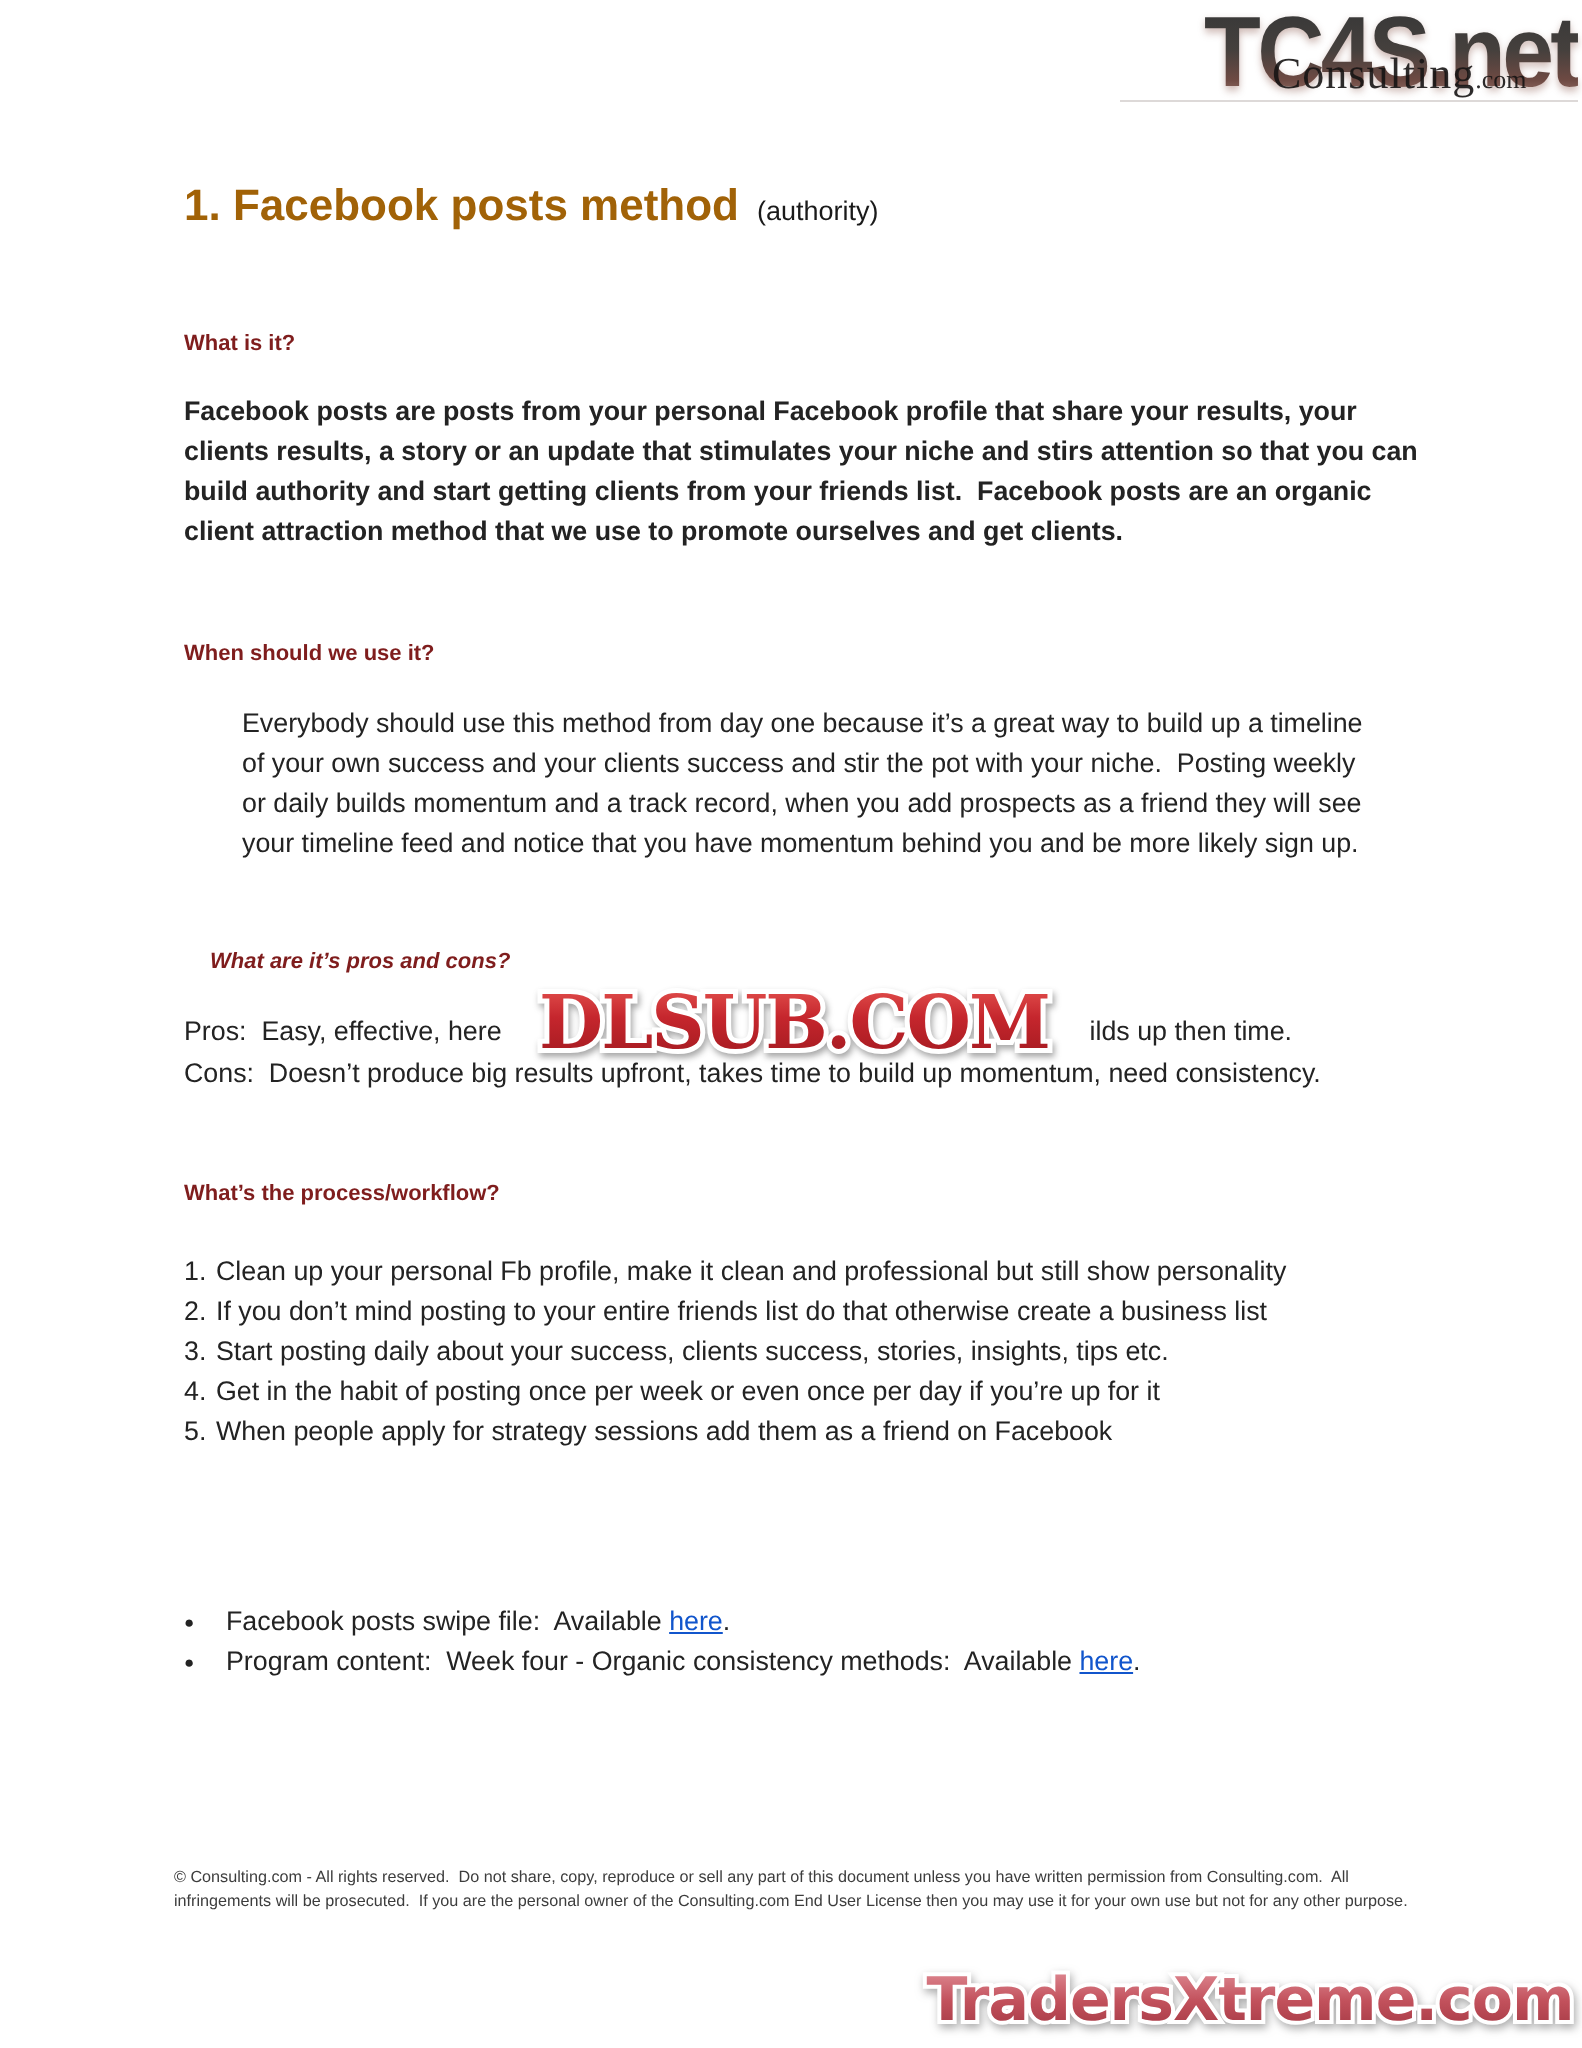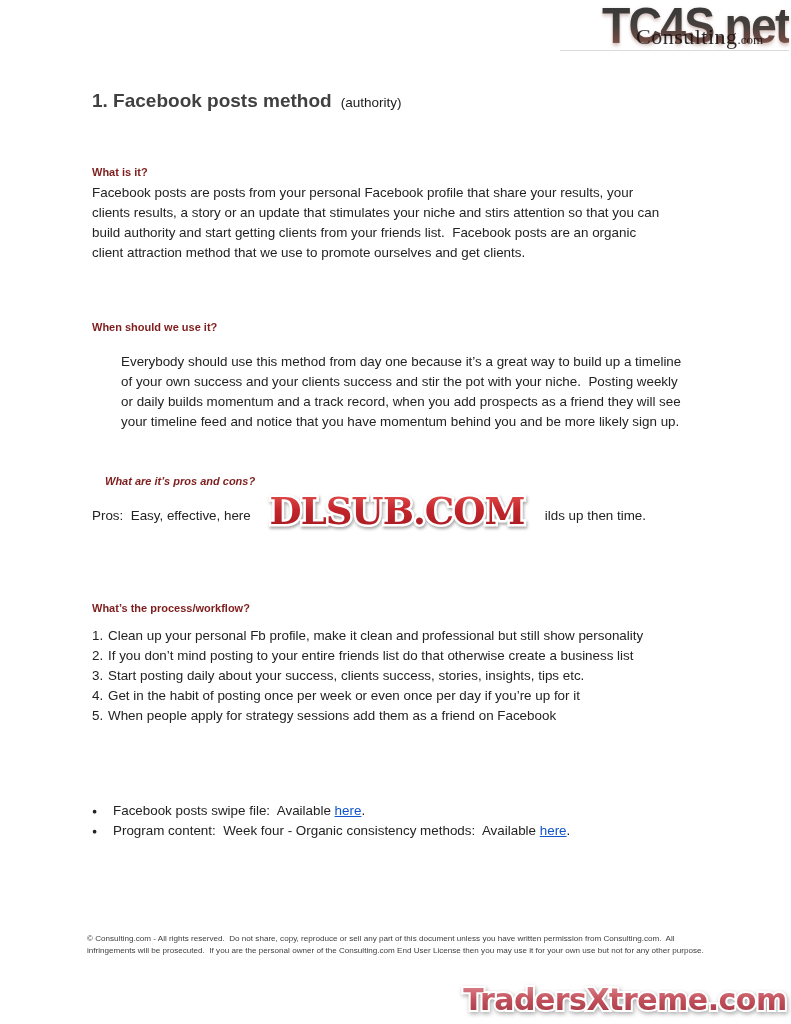--- a/index.html
+++ b/index.html
@@ -10,7 +10,7 @@
   .abs { position:absolute; }
 
   
-  .doc-title-main { font-size:19px; font-weight:700; color:#404040; }
+  .doc-title-main { font-size:22px; font-weight:700; color:#a16207; }
   .doc-title-suffix { font-size:13.5px; font-weight:400; color:#1a1a1a; margin-left:9px; }
   .heading { font-size:11px; font-weight:700; color:#7f1d1d; line-height:16px; white-space:pre; }
   .para { font-size:13.4px; line-height:20px; color:#232323; white-space:pre; }

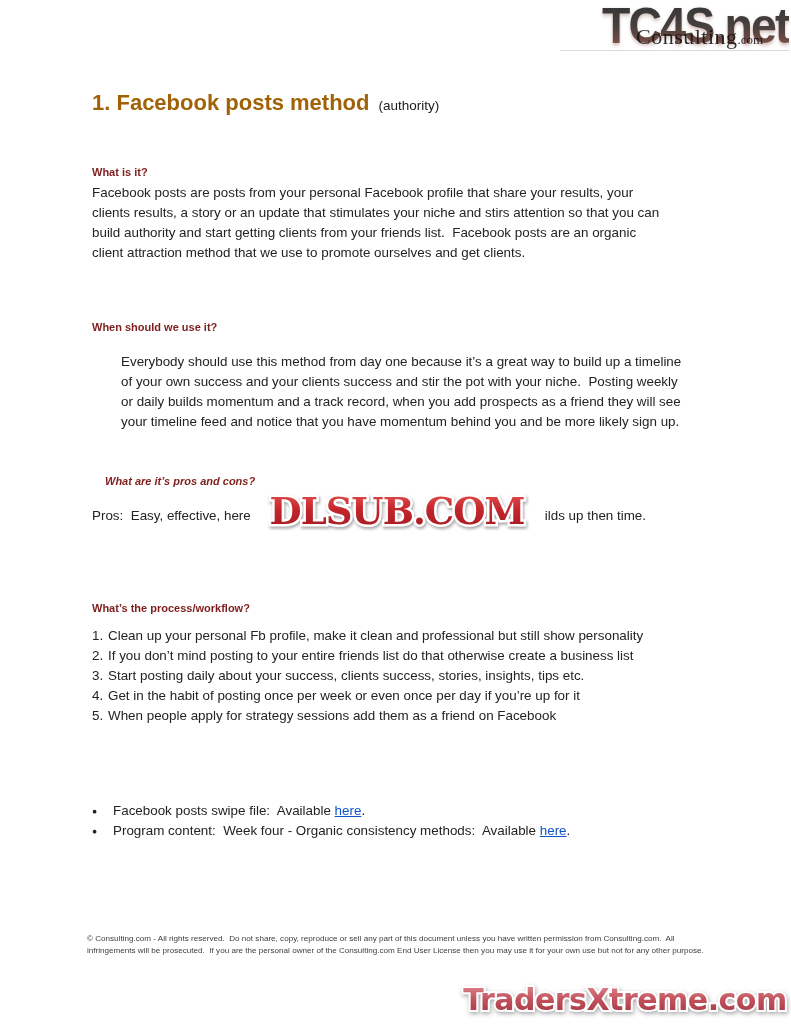--- a/index.html
+++ b/index.html
@@ -58,7 +58,7 @@
   </div>
 
   <div class="abs heading" style="top:164px;left:92px;">What is it?</div>
-  <div class="abs para" style="top:183px;left:92px;">Facebook posts are posts from your personal Facebook profile that share your results, your
+  <div class="abs para" style="top:196px;left:92px;font-weight:bold;">Facebook posts are posts from your personal Facebook profile that share your results, your
 clients results, a story or an update that stimulates your niche and stirs attention so that you can
 build authority and start getting clients from your friends list.  Facebook posts are an organic
 client attraction method that we use to promote ourselves and get clients.</div>

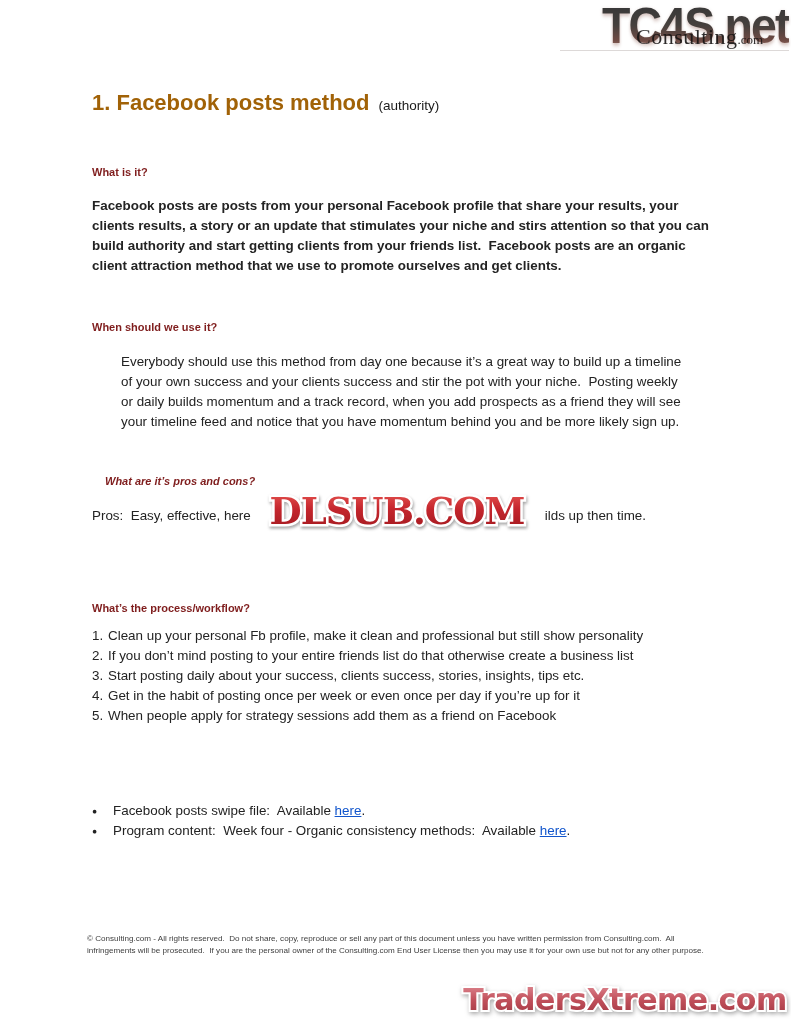--- a/index.html
+++ b/index.html
@@ -71,6 +71,7 @@
 
   <div class="abs heading" style="top:473px;left:105px;font-style:italic;">What are it’s pros and cons?</div>
   <div class="abs para" style="top:506px;left:92px;"><span>Pros:  Easy, effective, here</span><span class="covered-gap"></span><span>ilds up then time.</span></div>
+  <div class="abs para" style="top:527px;left:92px;">Cons:  Doesn’t produce big results upfront, takes time to build up momentum, need consistency.</div>
 
   <svg class="abs wm-dlsub" style="left:246px;top:489px;" width="302" height="46" viewBox="0 0 302 46">
     <defs>

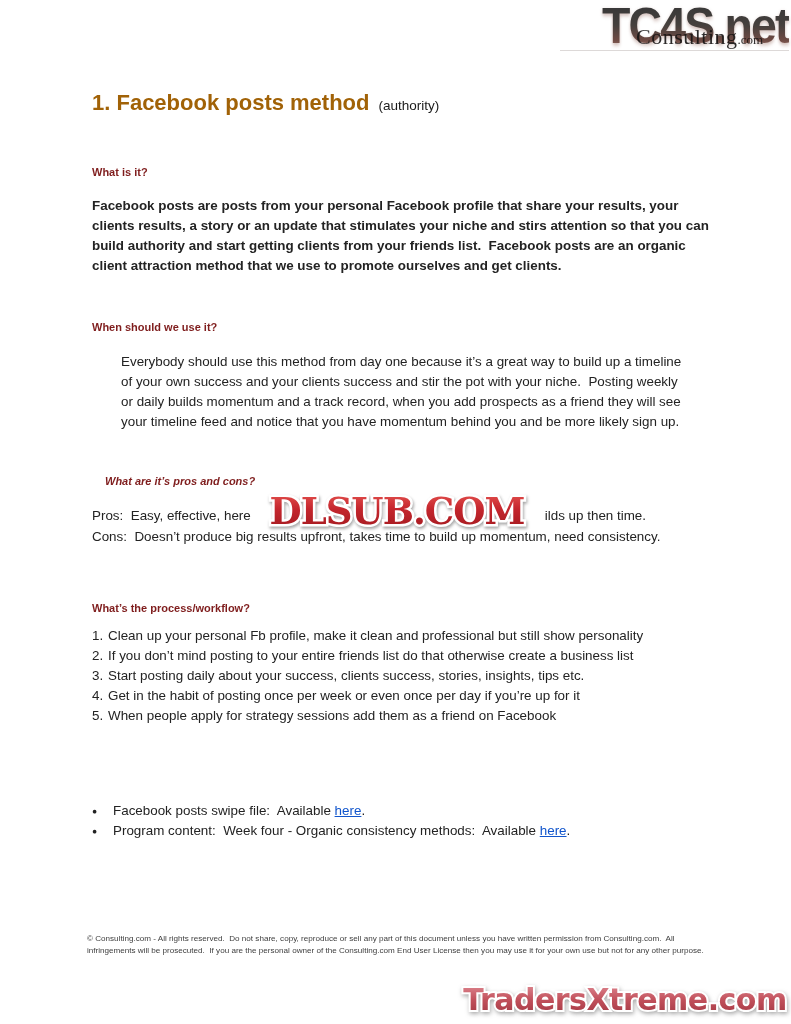--- a/index.html
+++ b/index.html
@@ -84,7 +84,7 @@
     <text x="151" y="35" text-anchor="middle" font-family="DejaVu Serif, Liberation Serif, serif" font-size="37" font-weight="bold" letter-spacing="-1" fill="url(#gRed)" stroke="#ffffff" stroke-width="5" paint-order="stroke">DLSUB.COM</text>
   </svg>
 
-  <div class="abs heading" style="top:589px;left:92px;margin-top:11px;">What’s the process/workflow?</div>
+  <div class="abs heading" style="top:589px;left:92px;">What’s the process/workflow?</div>
   <div class="abs" style="top:626px;left:92px;">
     <div class="list-row"><span class="num">1.</span><span>Clean up your personal Fb profile, make it clean and professional but still show personality</span></div>
     <div class="list-row"><span class="num">2.</span><span>If you don’t mind posting to your entire friends list do that otherwise create a business list</span></div>

